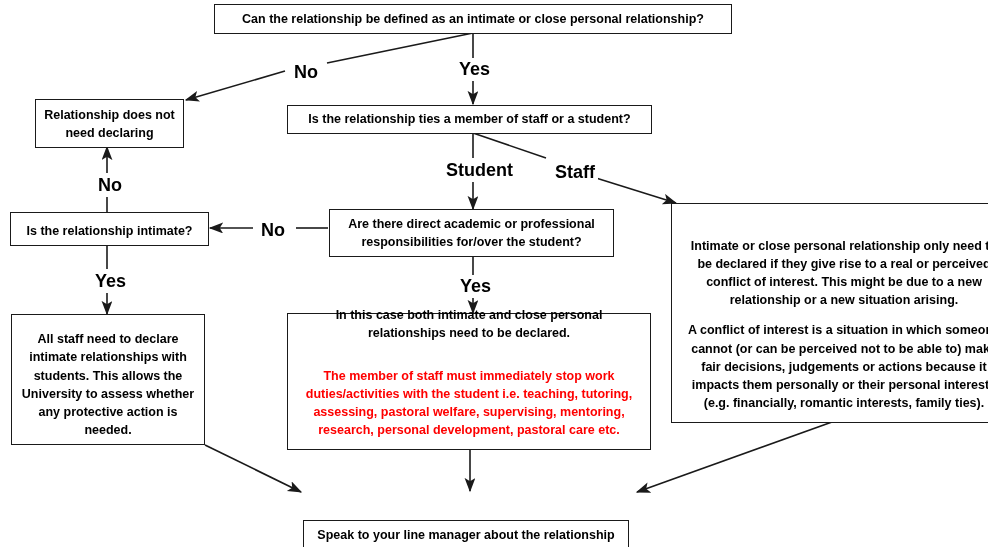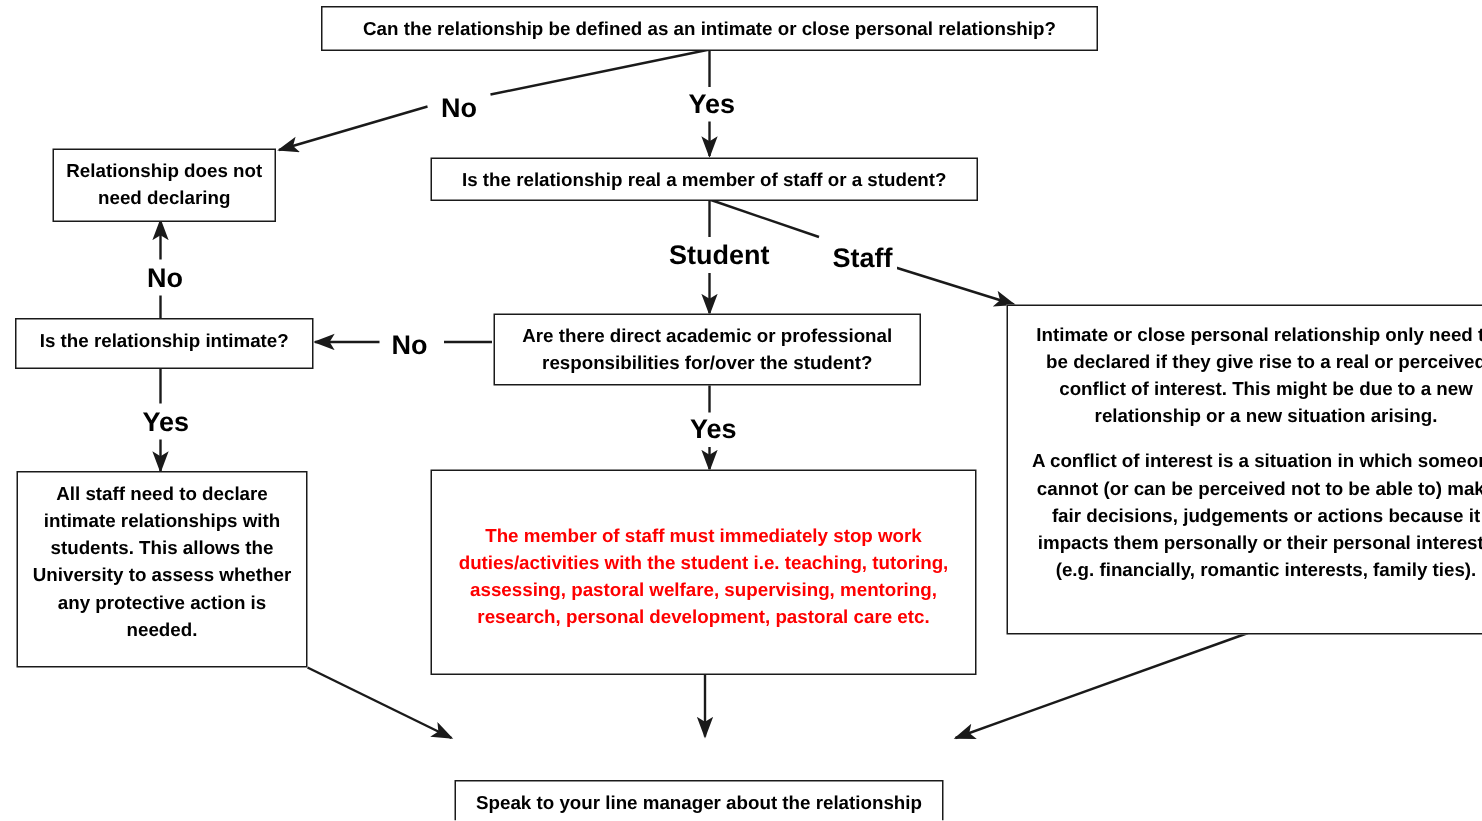--- a/index.html
+++ b/index.html
@@ -31,7 +31,7 @@
     display: flex;
     flex-direction: column;
     align-items: center;
-    justify-content: flex-start;
+    justify-content: flex-end;
     text-align: center;
     font-weight: bold;
     color: #000000;

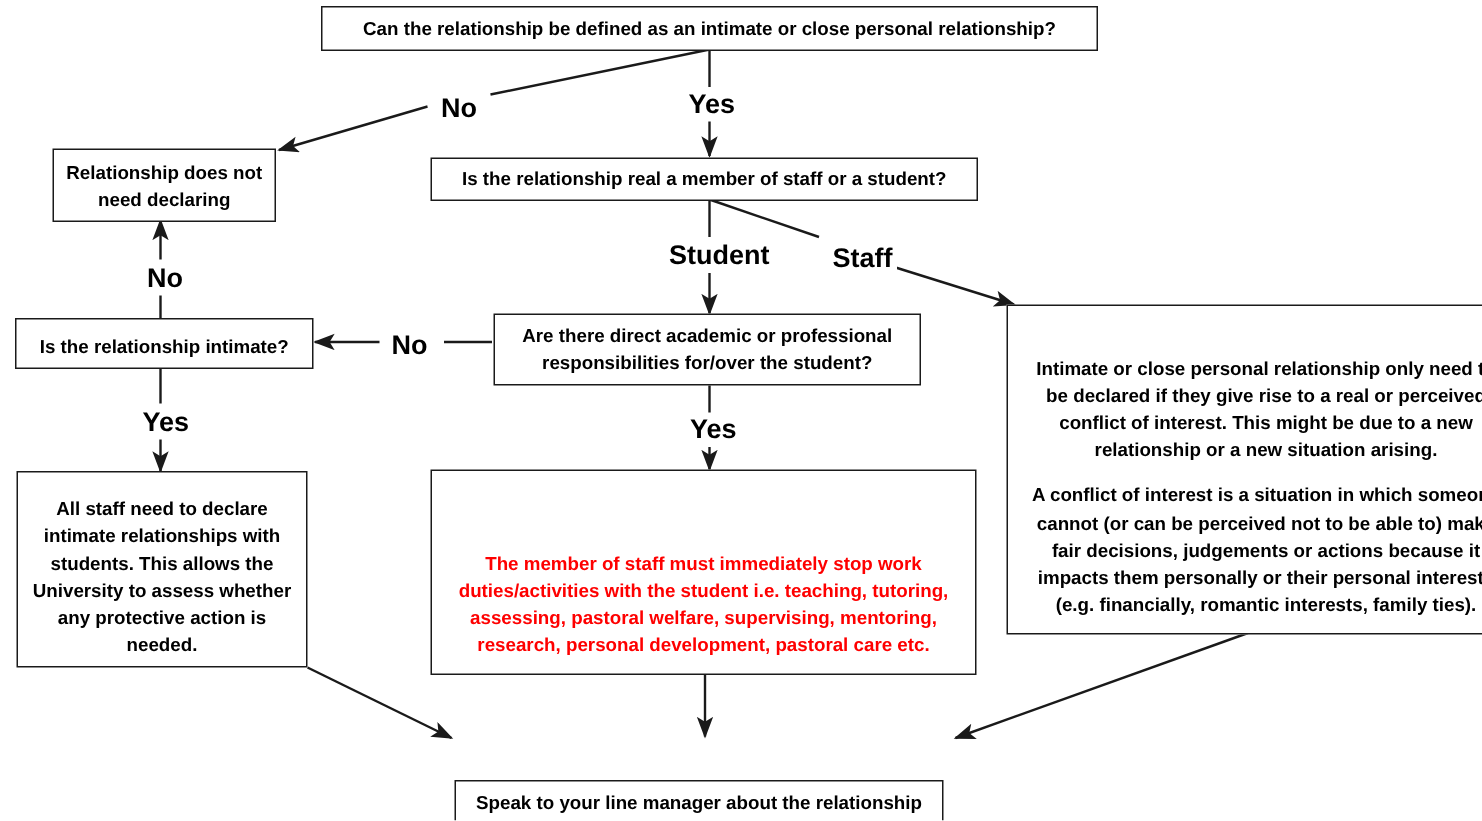--- a/index.html
+++ b/index.html
@@ -115,7 +115,7 @@
   </div>
 
   <div class="node" style="left:287px; top:105px; width:365px; height:29px;">
-    <p>Is the relationship real a member of staff or a student?</p>
+    <p>Is the relationship ties a member of staff or a student?</p>
   </div>
 
   <div class="node" style="left:10px; top:212px; width:199px; height:34px;">

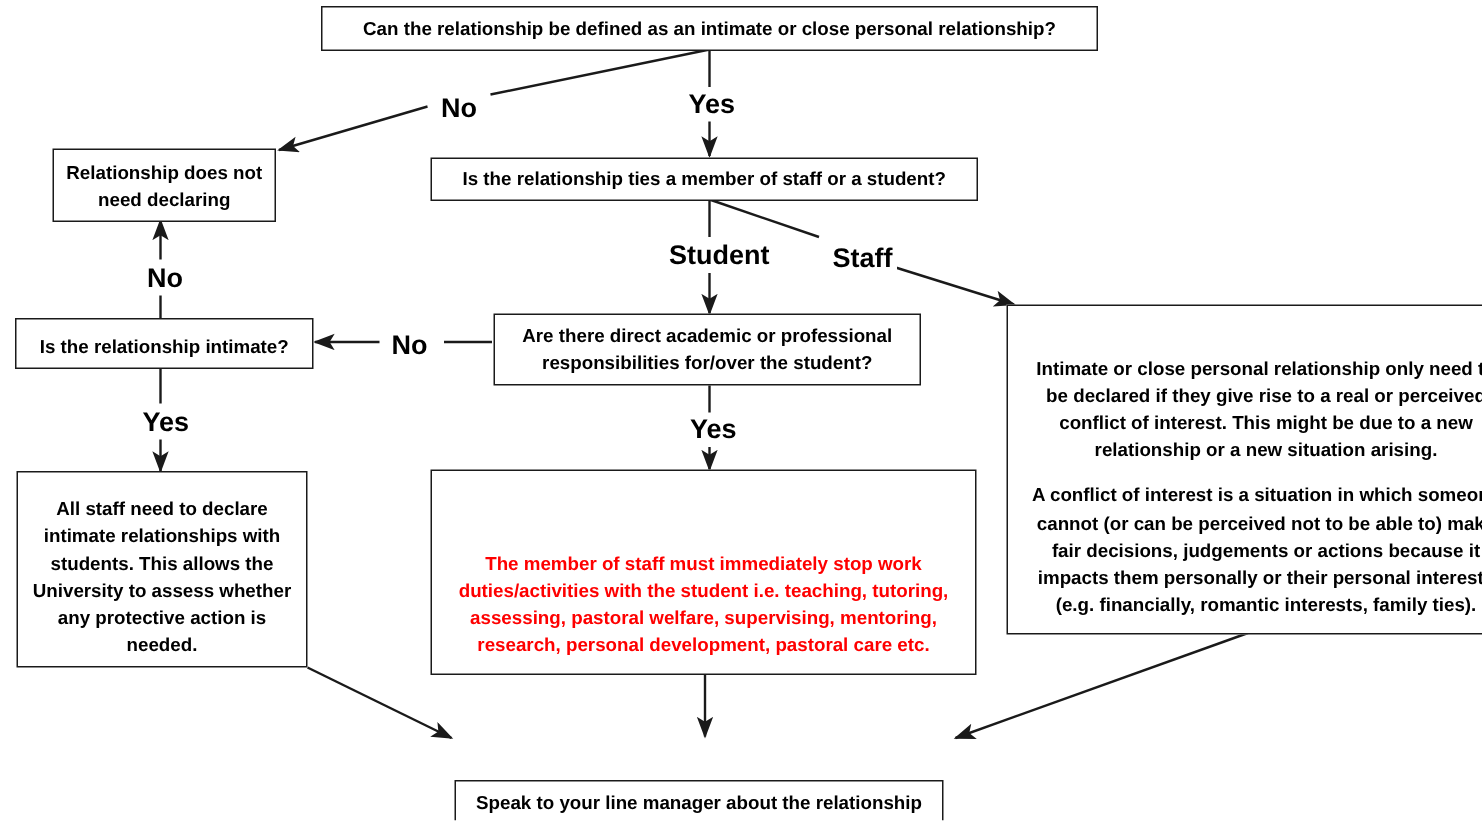--- a/index.html
+++ b/index.html
@@ -136,6 +136,7 @@
   </div>
 
   <div class="node" style="left:287px; top:313px; width:364px; height:137px; padding:10px 14px;">
+    <p>In this case both intimate and close personal relationships need to be declared.</p>
     <p class="red">The member of staff must immediately stop work duties/activities with the student i.e. teaching, tutoring, assessing, pastoral welfare, supervising, mentoring, research, personal development, pastoral care etc.</p>
   </div>
 

